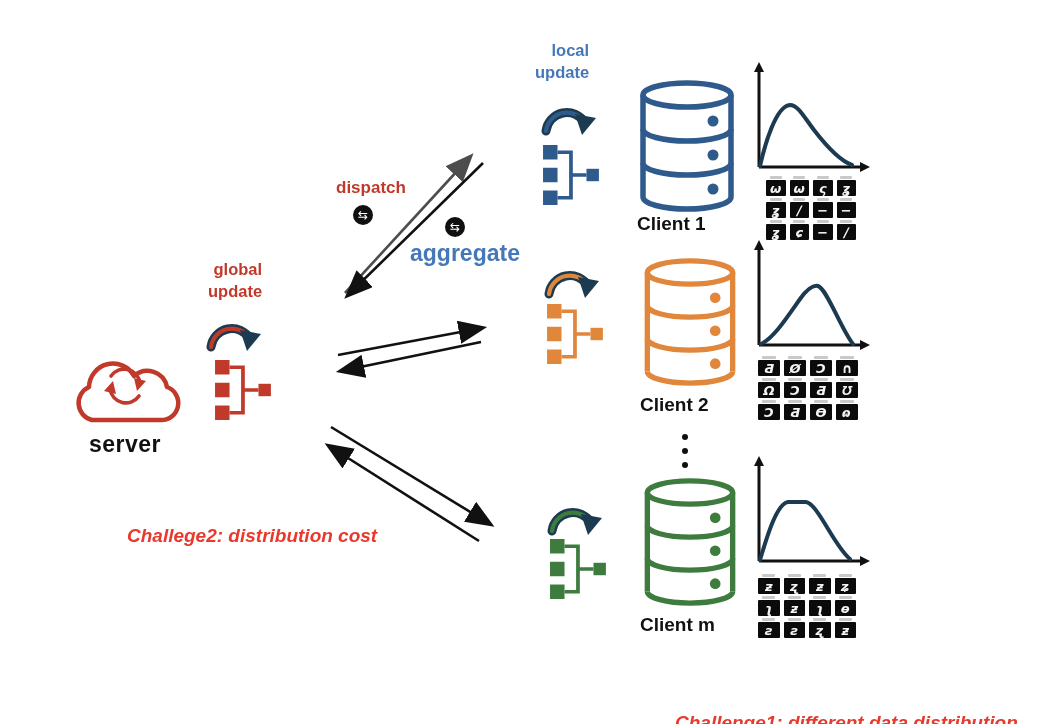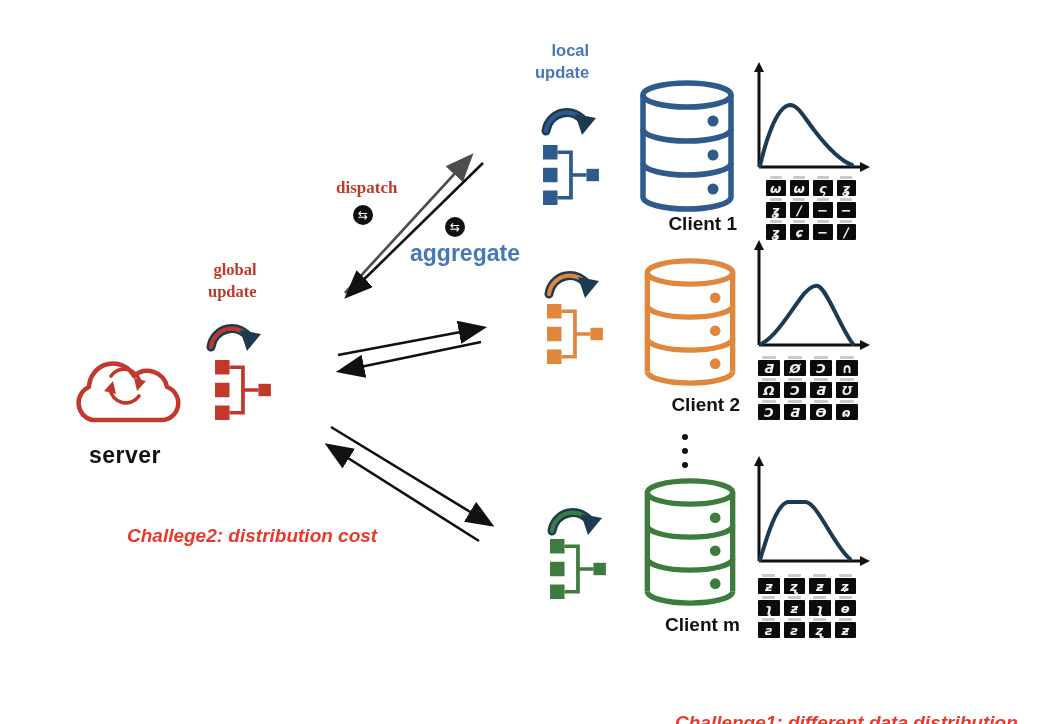--- a/index.html
+++ b/index.html
@@ -7,7 +7,7 @@
        font-family:"Liberation Sans","DejaVu Sans",sans-serif;}
   .abs{position:absolute;}
   .lbl{font-size:16.5px;font-weight:600;line-height:1.32;white-space:pre-line;text-align:right;}
-  .red-label{color:var(--red);font-family:Liberation Serif, serif;}
+  .red-label{color:var(--red);}
   .blue-label{color:var(--blue2);}
   .server-label{font-size:23px;font-weight:800;color:var(--ink);letter-spacing:.5px;}
   .client-label{font-size:19px;font-weight:700;color:var(--ink);text-align:right;width:100px;}

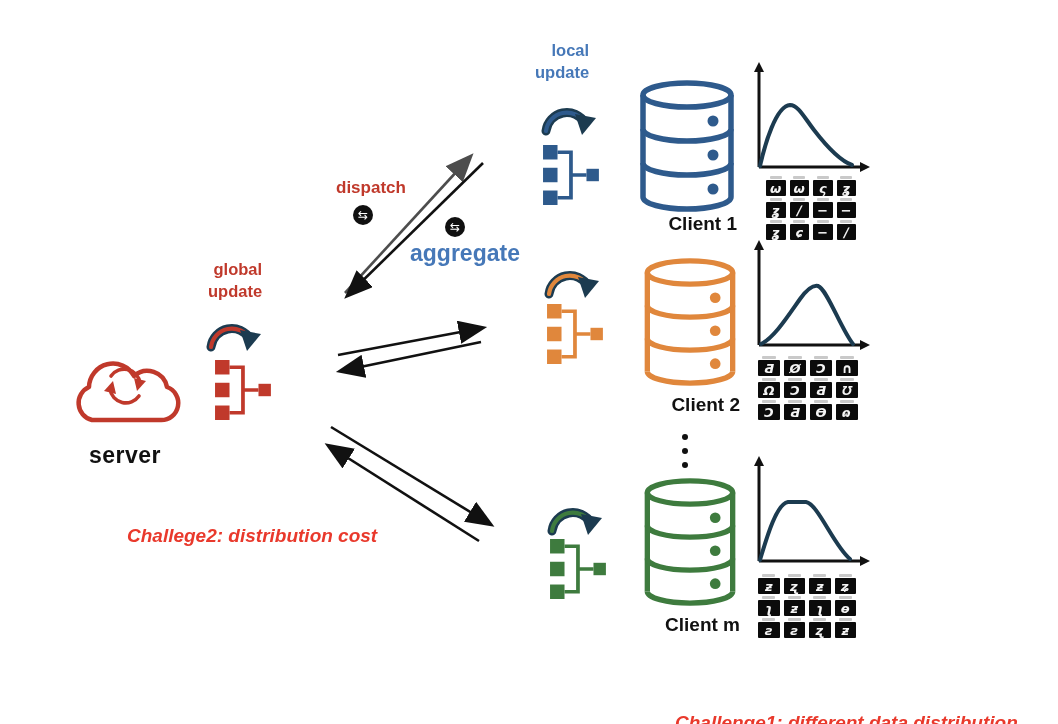--- a/index.html
+++ b/index.html
@@ -10,7 +10,7 @@
   .red-label{color:var(--red);}
   .blue-label{color:var(--blue2);}
   .server-label{font-size:23px;font-weight:800;color:var(--ink);letter-spacing:.5px;}
-  .client-label{font-size:19px;font-weight:700;color:var(--ink);text-align:right;width:100px;}
+  .client-label{font-size:19px;font-weight:700;color:var(--ink);text-align:left;width:100px;}
   .challenge{font-size:19px;font-weight:700;font-style:italic;color:var(--red2);white-space:nowrap;}
   .xfer{width:20px;height:20px;border-radius:50%;background:#101010;color:#fff;
         display:flex;align-items:center;justify-content:center;font-size:12px;line-height:1;}

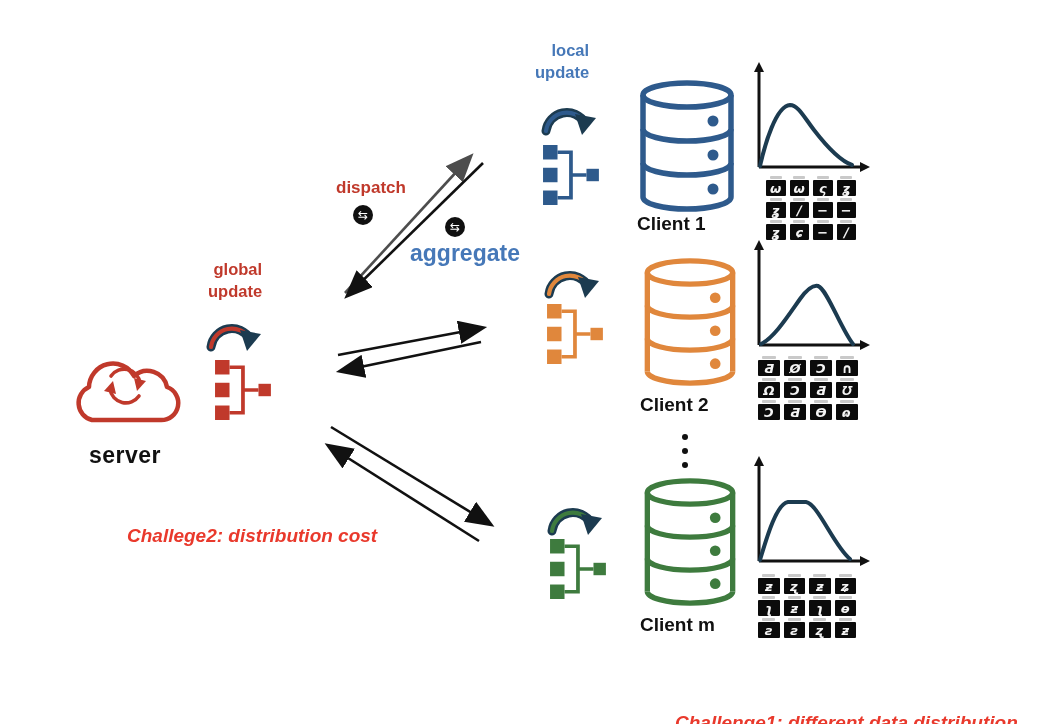--- a/index.html
+++ b/index.html
@@ -70,7 +70,7 @@
     <polygon points="58,62 46,59 55,49" fill="currentColor"></polygon>
   </svg>
 
-  <div class="abs server-label" style="left:34px;top:176px;margin-top:11px;">server</div>
+  <div class="abs server-label" style="left:34px;top:176px;">server</div>
 </div>
 
 <div class="abs lbl red-label" style="left:336px;top:177px;font-size:17px;">dispatch</div>

